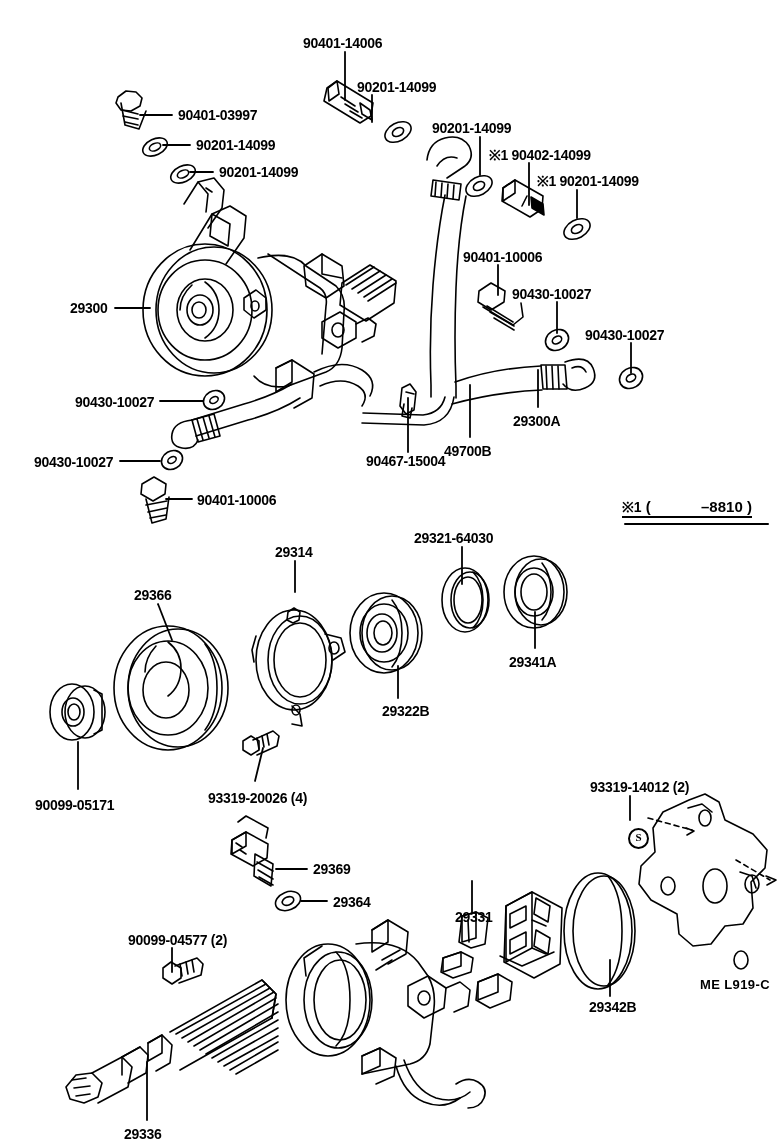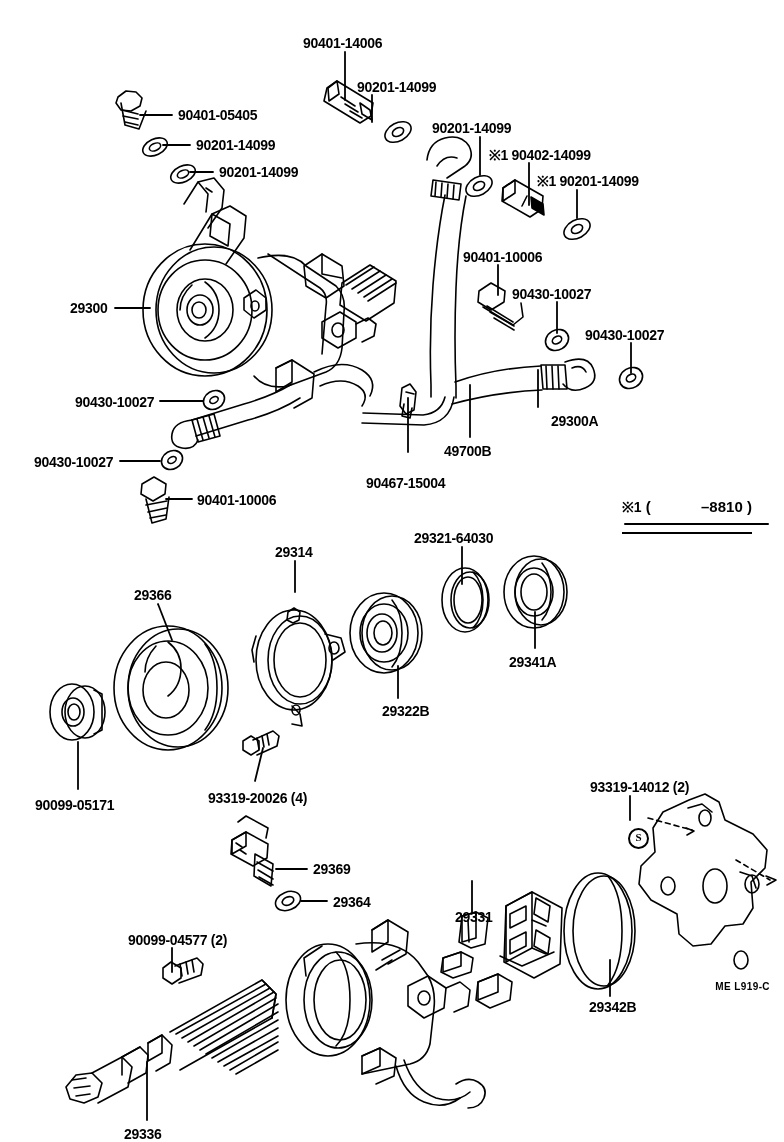--- a/index.html
+++ b/index.html
@@ -407,7 +407,7 @@
 
   <div class="lbl" style="left:303px;top:36px;">90401-14006</div>
   <div class="lbl" style="left:357px;top:80px;">90201-14099</div>
-  <div class="lbl" style="left:178px;top:108px;">90401-05405</div>
+  <div class="lbl" style="left:178px;top:108px;">90401-03997</div>
   <div class="lbl" style="left:196px;top:138px;">90201-14099</div>
   <div class="lbl" style="left:219px;top:165px;">90201-14099</div>
   <div class="lbl" style="left:432px;top:121px;">90201-14099</div>

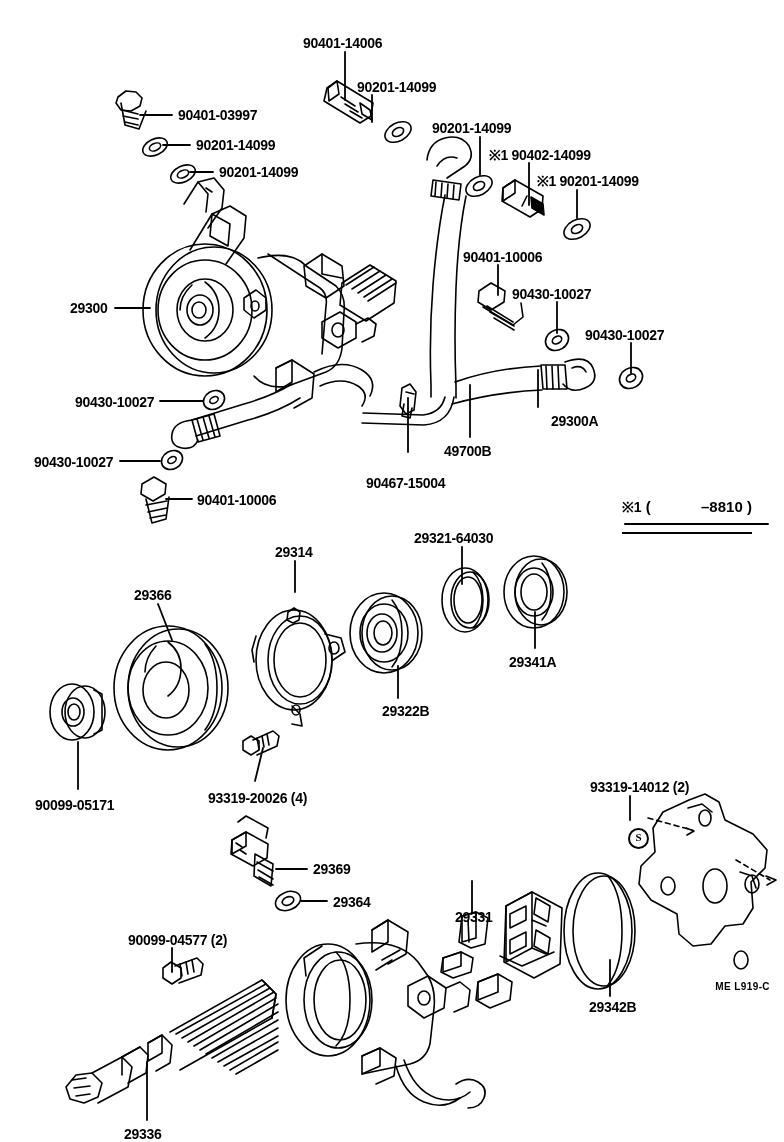--- a/index.html
+++ b/index.html
@@ -422,7 +422,7 @@
   <div class="lbl" style="left:197px;top:493px;">90401-10006</div>
   <div class="lbl" style="left:366px;top:476px;">90467-15004</div>
   <div class="lbl" style="left:444px;top:444px;">49700B</div>
-  <div class="lbl" style="left:513px;top:414px;margin-left:38px;">29300A</div>
+  <div class="lbl" style="left:513px;top:414px;">29300A</div>
 
   <div class="note" style="left:622px;top:497px;">
     <span class="ul">

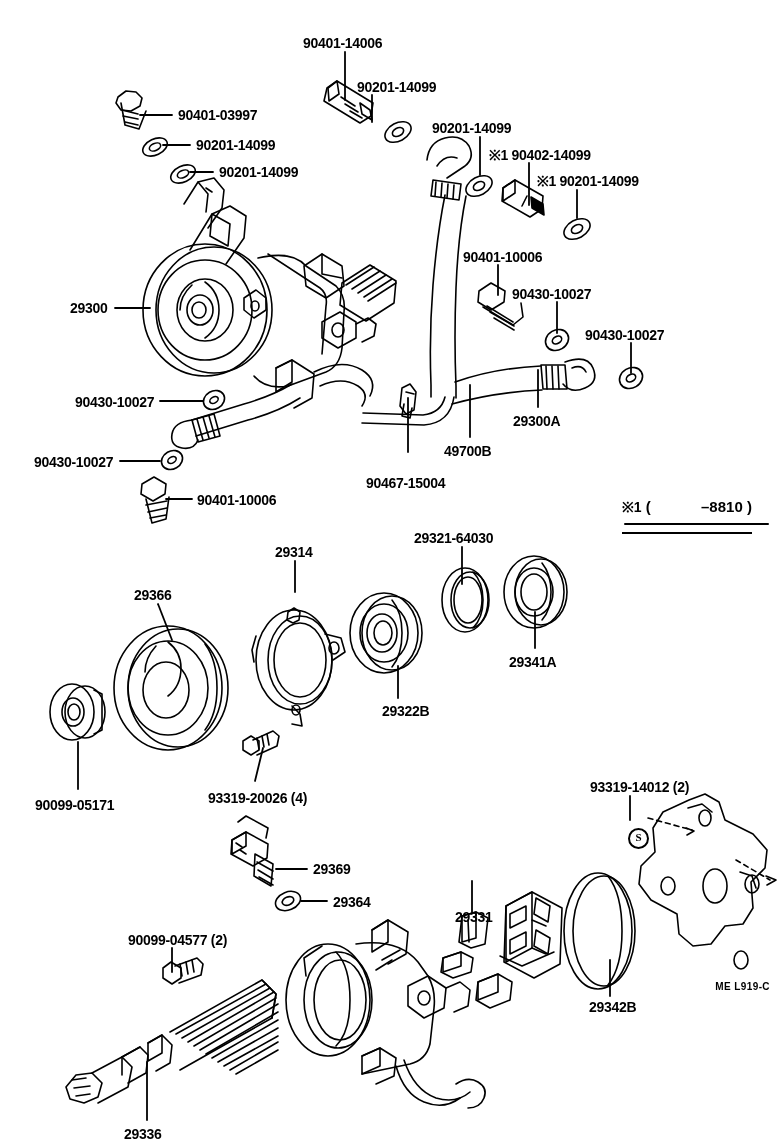--- a/index.html
+++ b/index.html
@@ -420,7 +420,7 @@
   <div class="lbl" style="left:75px;top:395px;">90430-10027</div>
   <div class="lbl" style="left:34px;top:455px;">90430-10027</div>
   <div class="lbl" style="left:197px;top:493px;">90401-10006</div>
-  <div class="lbl" style="left:366px;top:476px;">90467-15004</div>
+  <div class="lbl" style="left:366px;top:454px;">90467-15004</div>
   <div class="lbl" style="left:444px;top:444px;">49700B</div>
   <div class="lbl" style="left:513px;top:414px;">29300A</div>
 

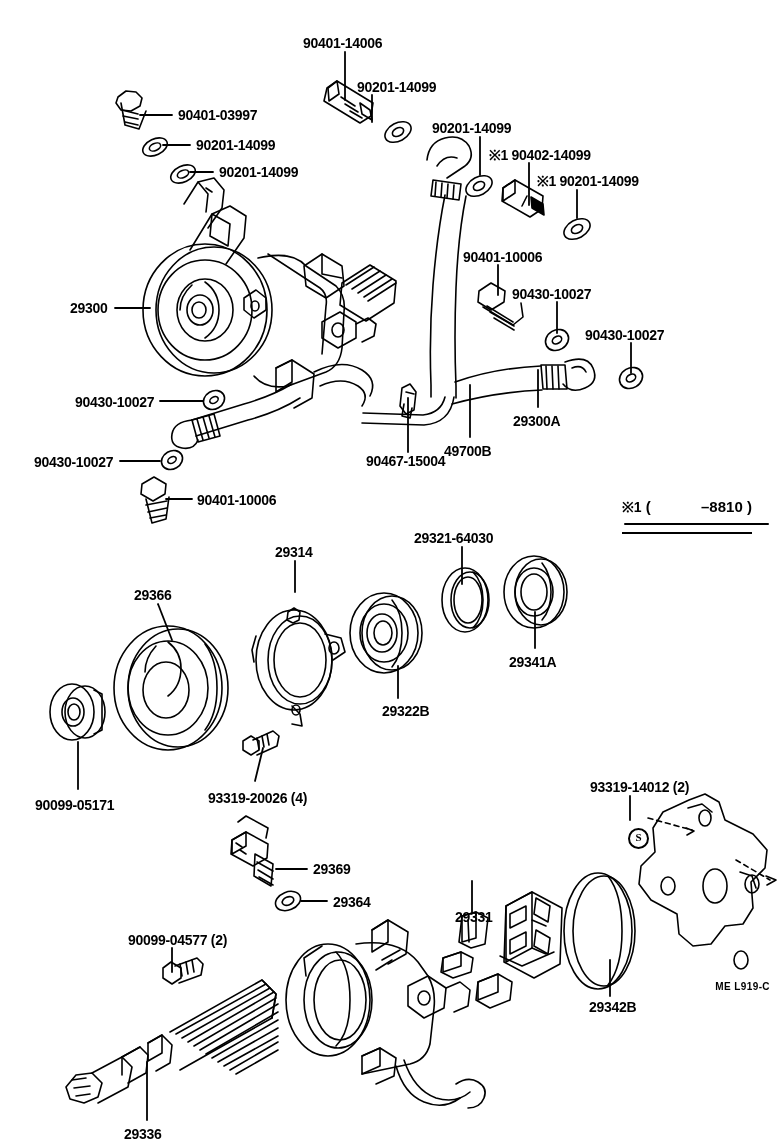--- a/index.html
+++ b/index.html
@@ -36,7 +36,7 @@
   .note .ul{
     display:inline-block;
     border-bottom:2px solid #000;
-    padding-bottom:16px;
+    padding-bottom:0;
   }
   .note .gap{display:inline-block;width:42px;}
   .star{font-size:14px;}

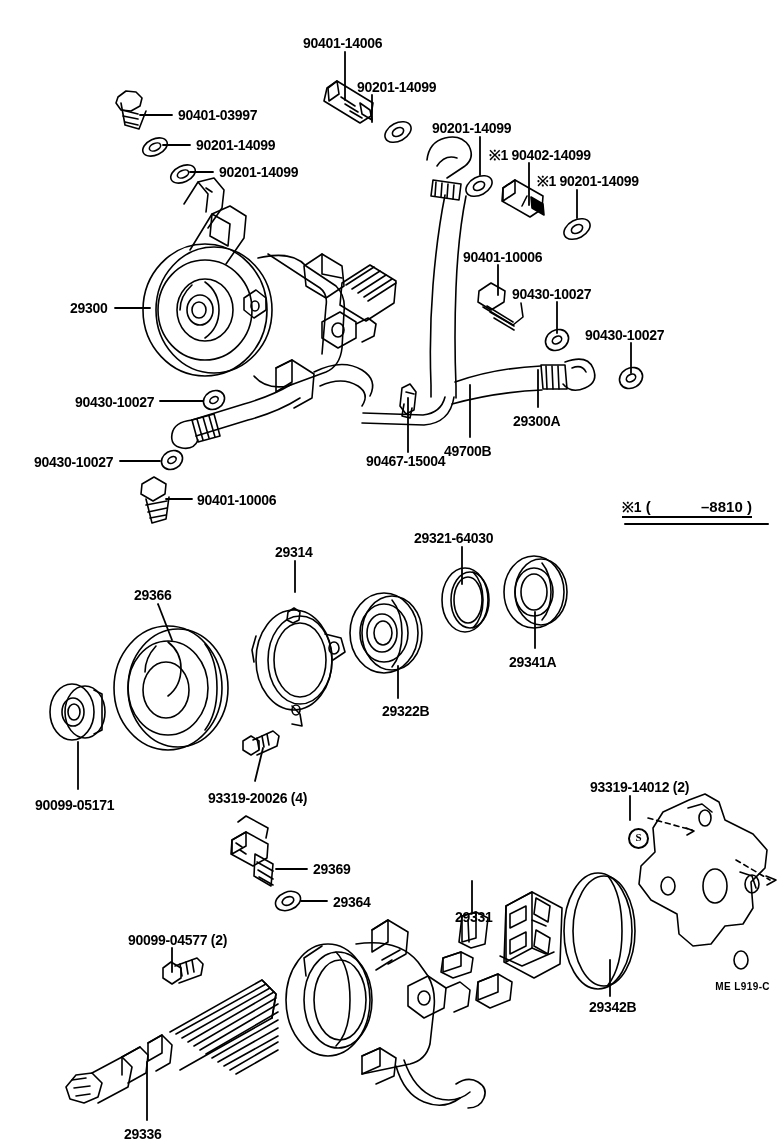--- a/index.html
+++ b/index.html
@@ -25,7 +25,7 @@
     position:absolute;
     right:14px;bottom:10px;
     font-family:"Liberation Sans", sans-serif;
-    font-weight:bold;font-size:10px;letter-spacing:0.4px;
+    font-weight:bold;font-size:13px;letter-spacing:0.4px;
   }
   .note{
     position:absolute;

